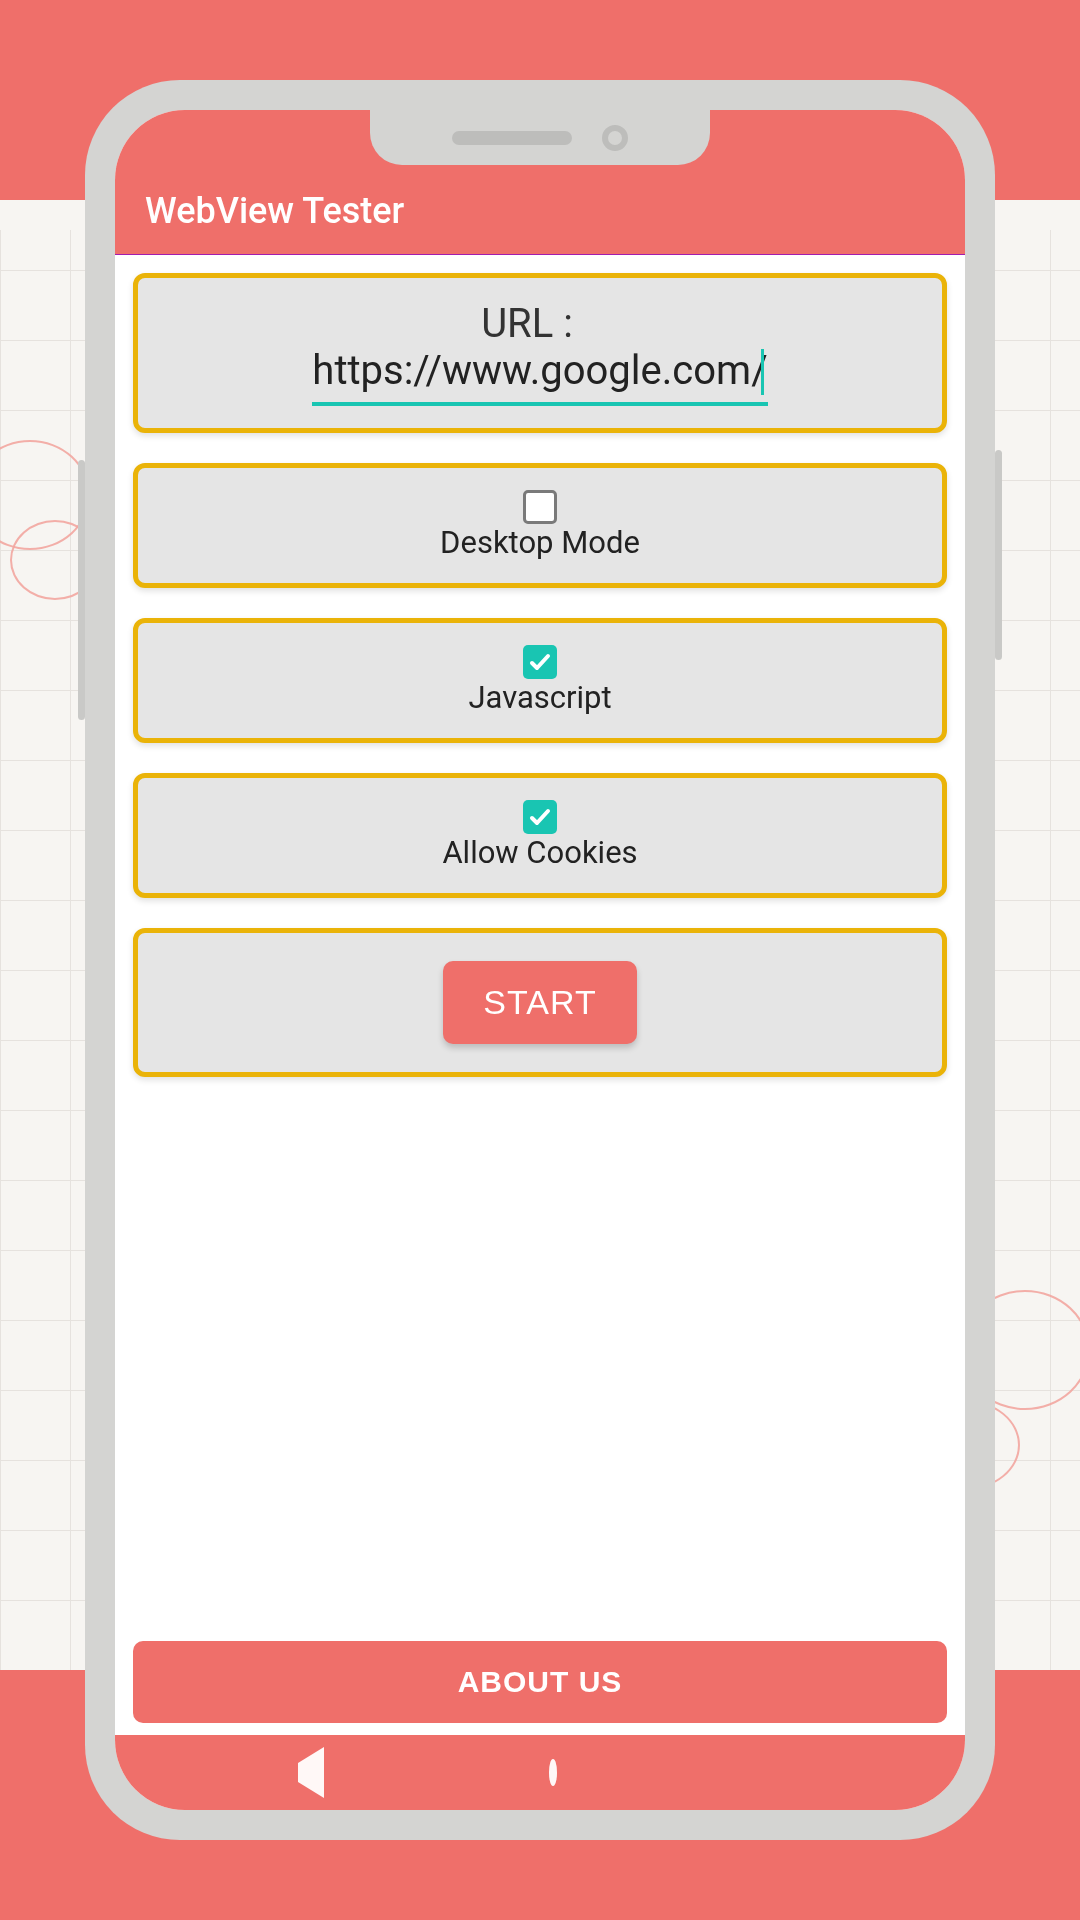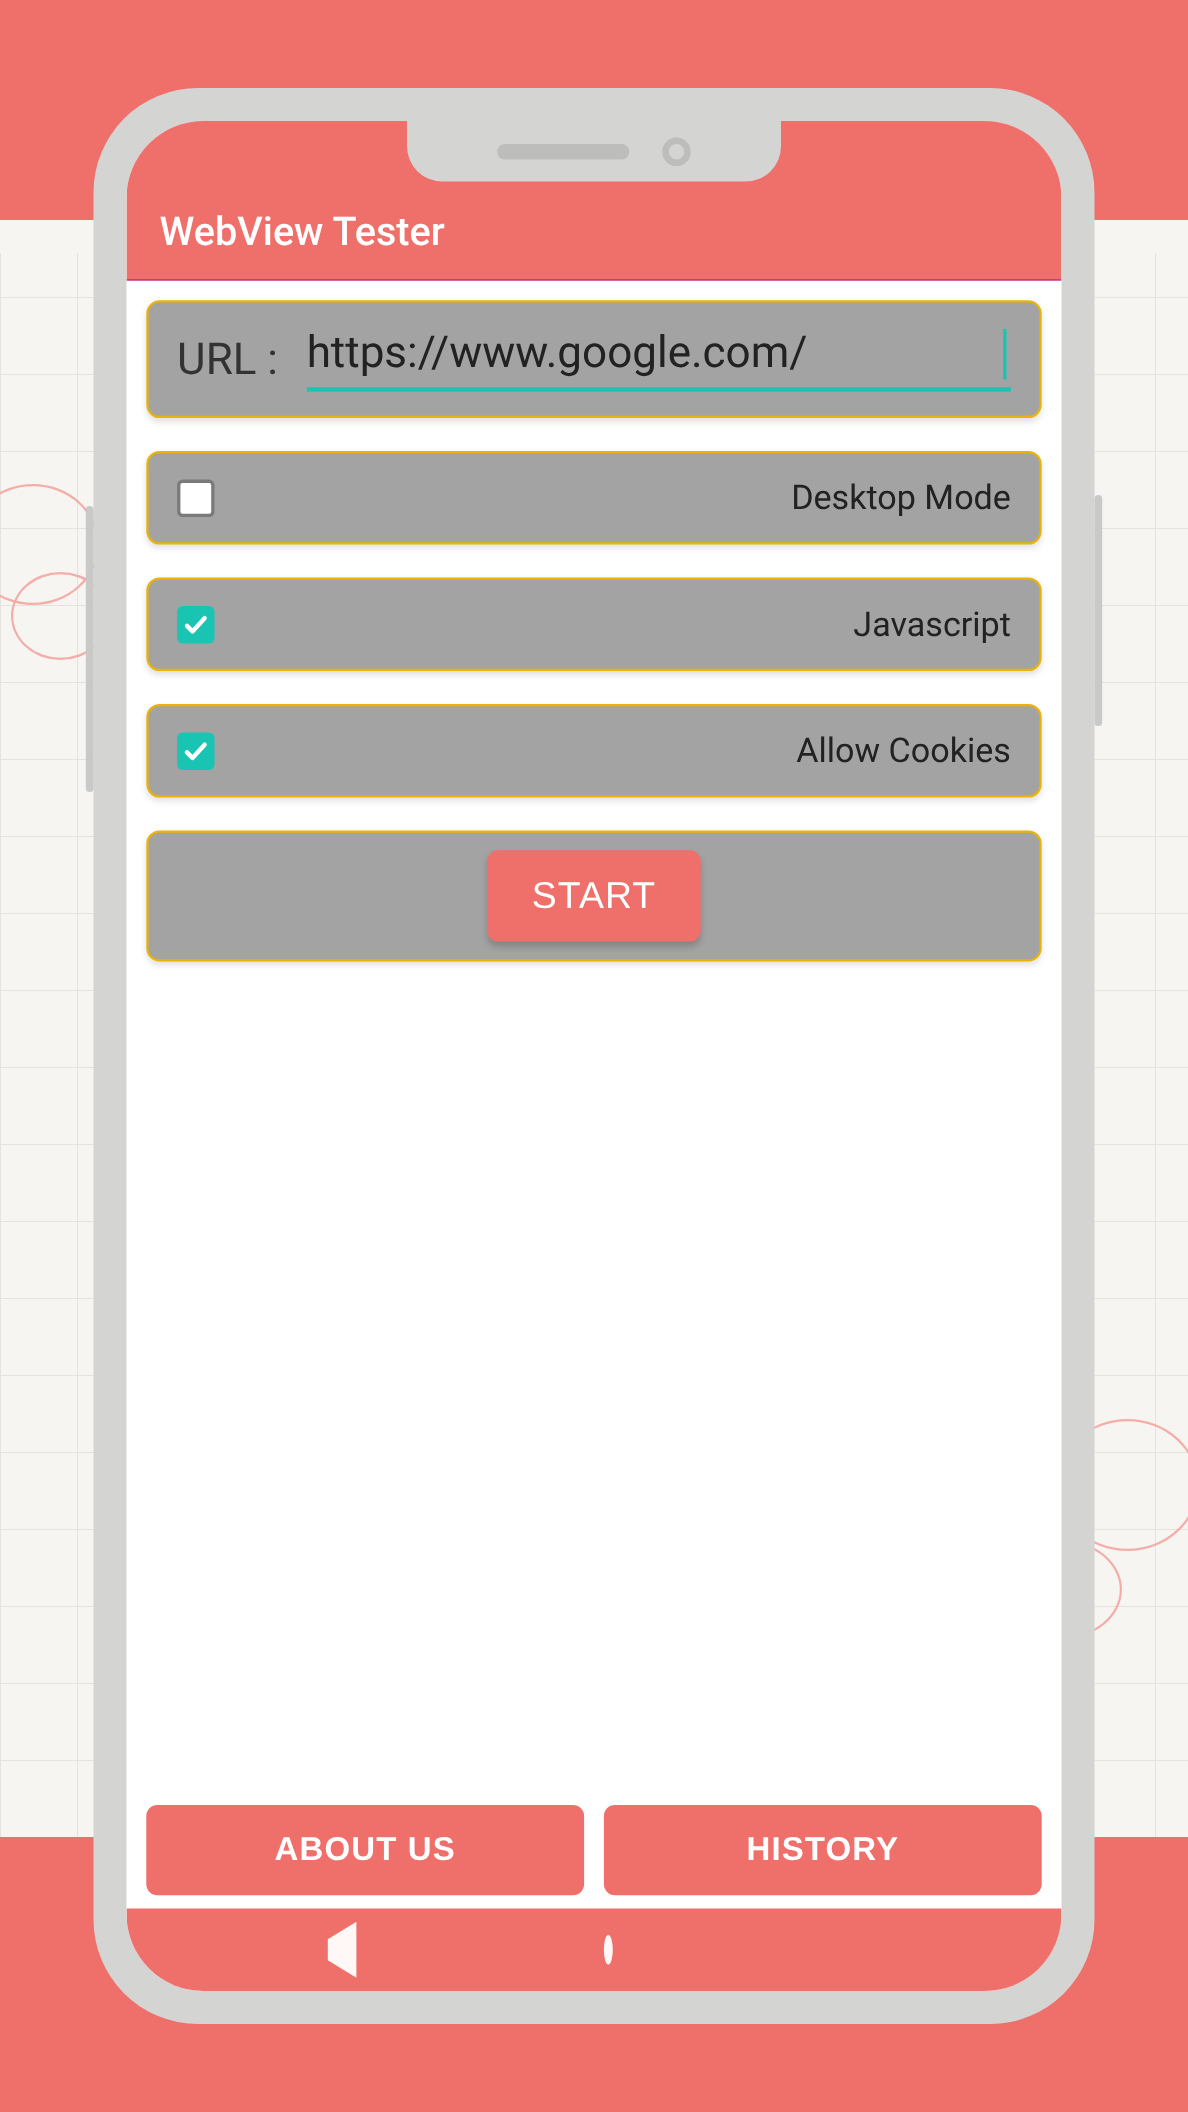--- a/index.html
+++ b/index.html
@@ -134,13 +134,14 @@
   }
 
   .card {
-    background: #a3a3a3;
-    border: 2px solid #eab308;
+    background: #e5e5e5;
+    border: 5px solid #eab308;
     border-radius: 12px;
     box-shadow: 0 3px 6px rgba(0,0,0,0.12);
     padding: 22px 26px;
     display: flex;
     align-items: center;
+    flex-direction: column;
   }
 
   

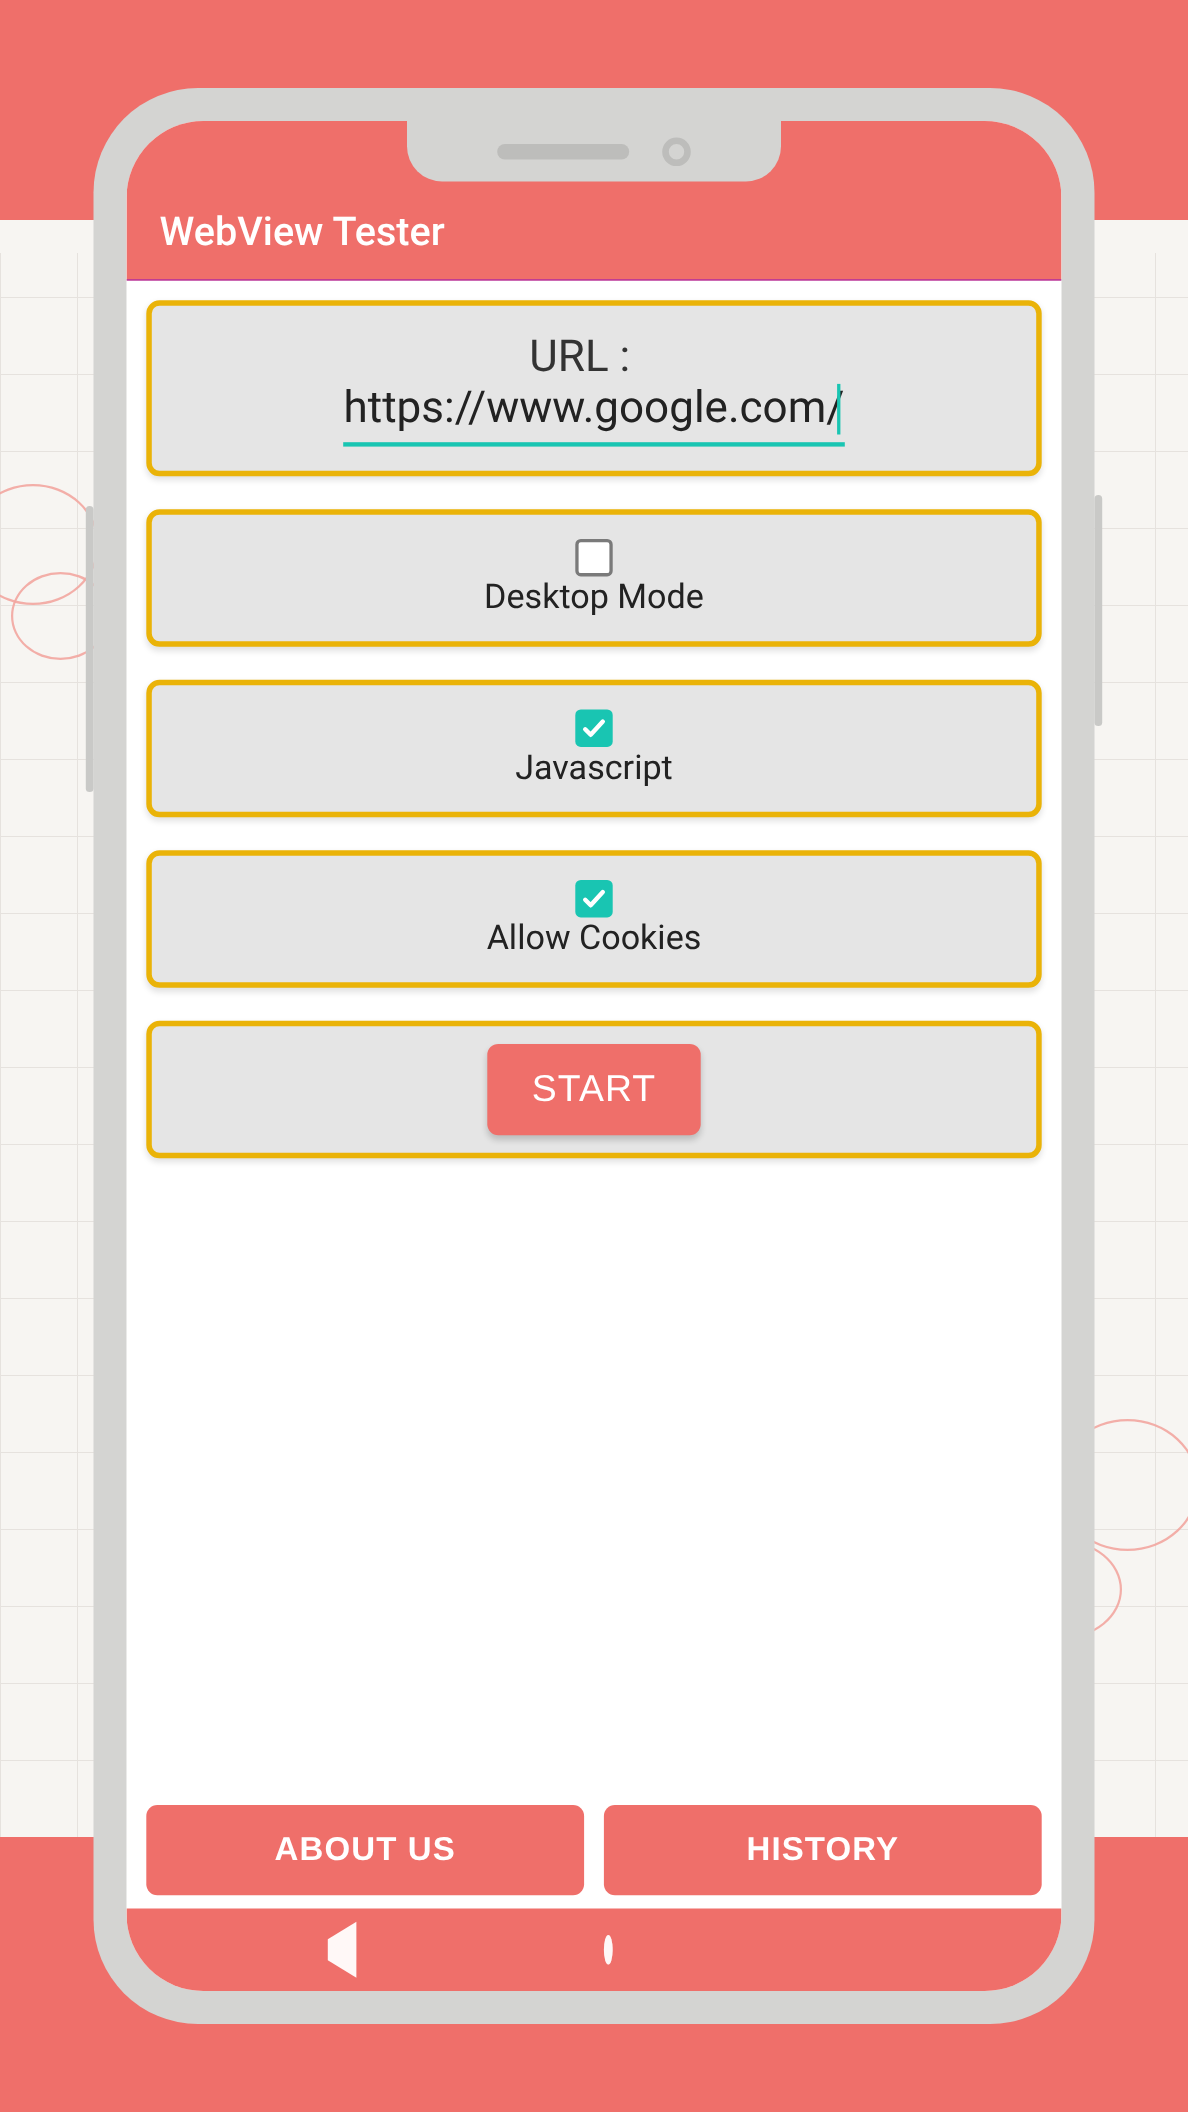--- a/index.html
+++ b/index.html
@@ -198,7 +198,7 @@
   .checkbox.checked svg { width: 24px; height: 24px; }
 
   
-  .start-card { justify-content: center; padding: 16px; }
+  .start-card { justify-content: center; padding: 28px; }
   .start-btn {
     background: #ef6f6a;
     color: #fff;

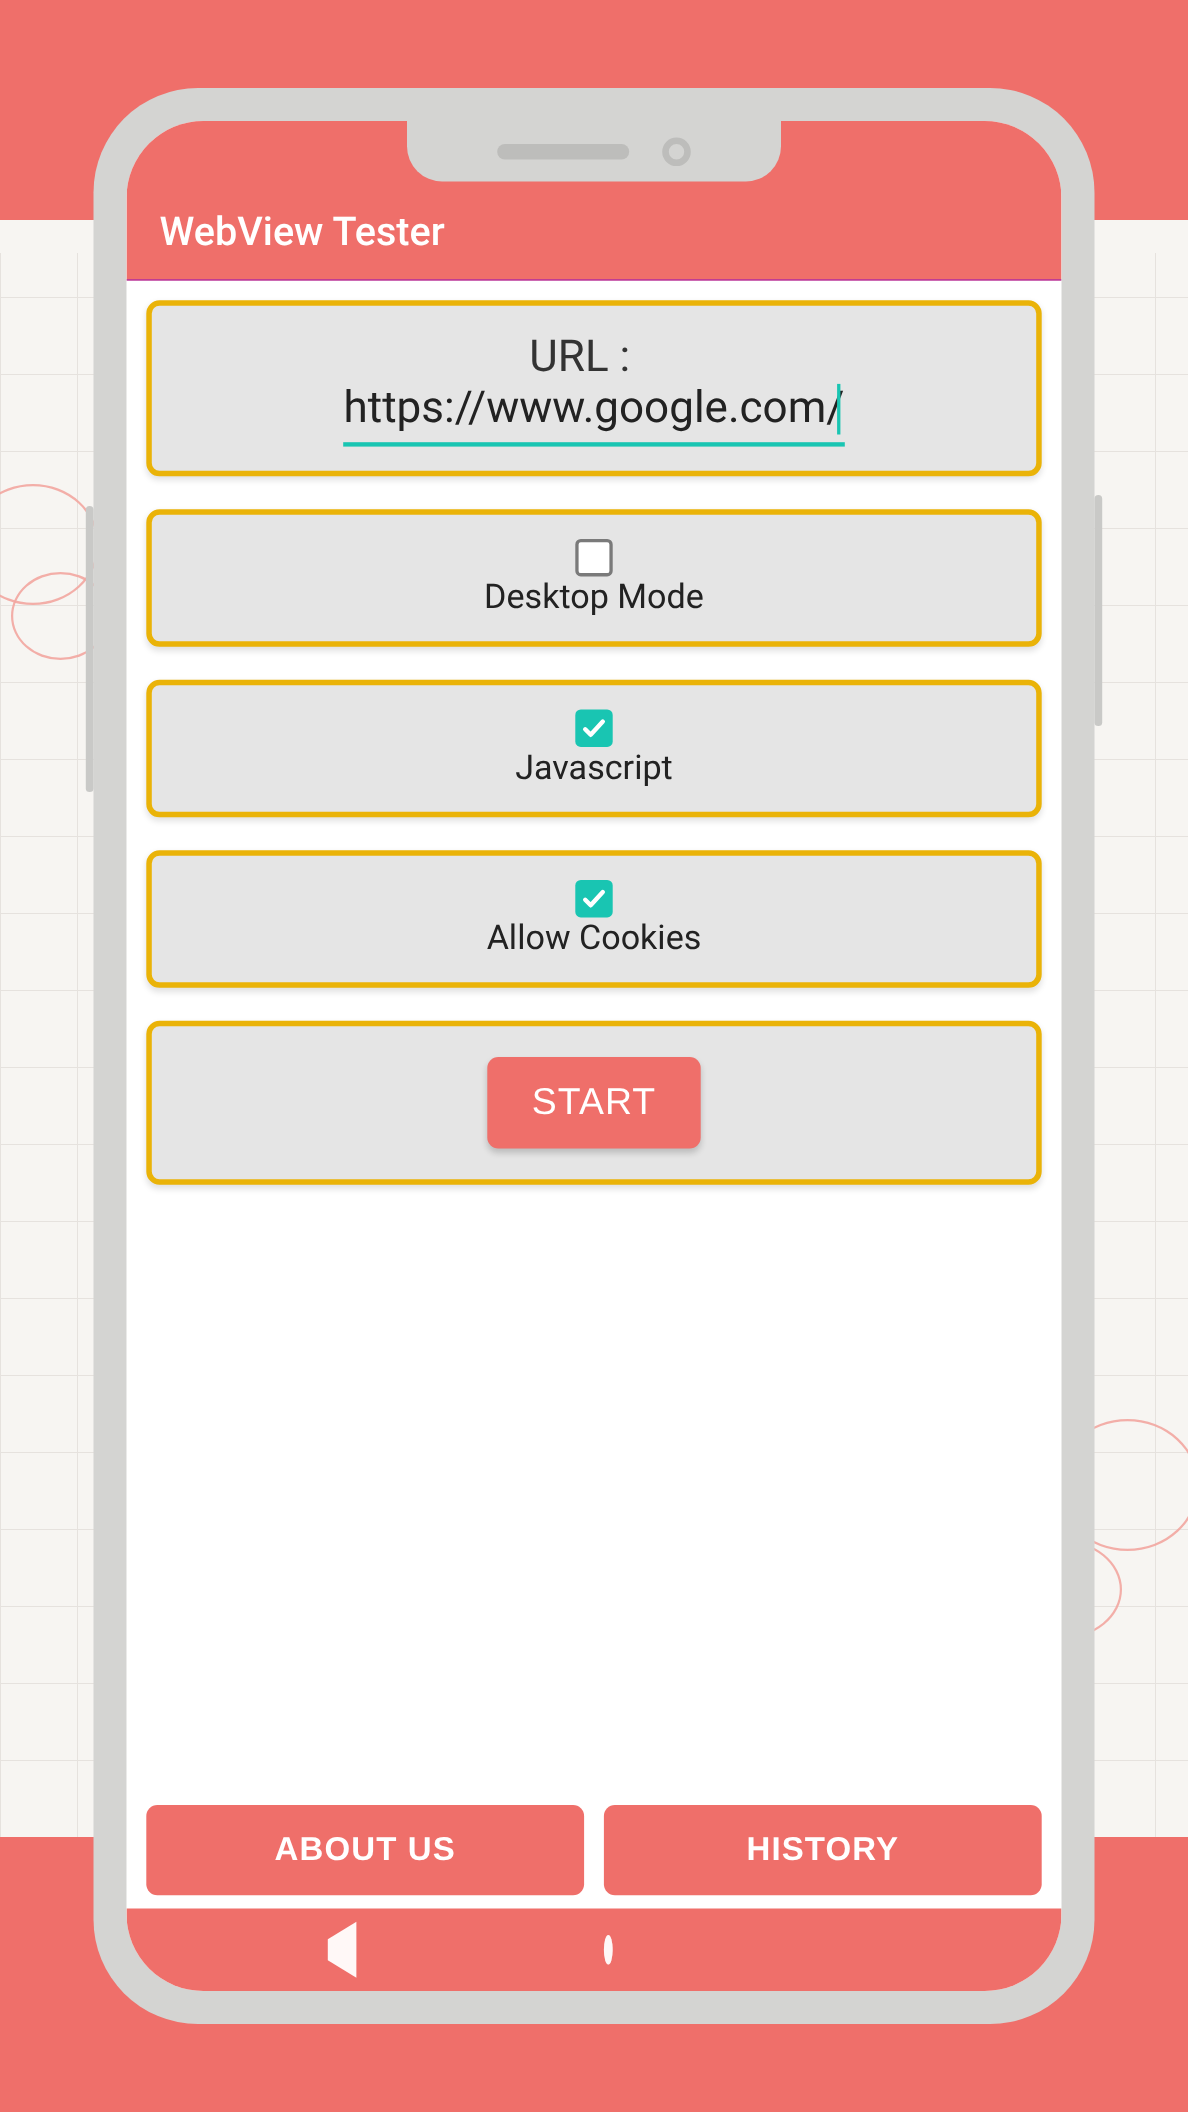--- a/index.html
+++ b/index.html
@@ -327,7 +327,6 @@
 
     <div class="bottom-buttons">
       <button class="bbtn">ABOUT US</button>
-      <button class="bbtn">HISTORY</button>
     </div>
 
     <div class="navbar">

